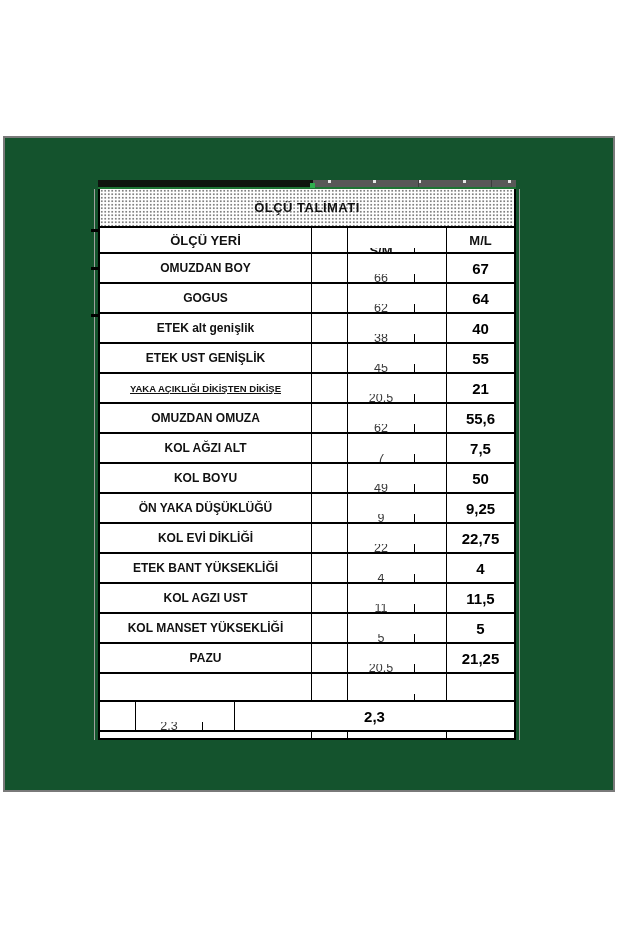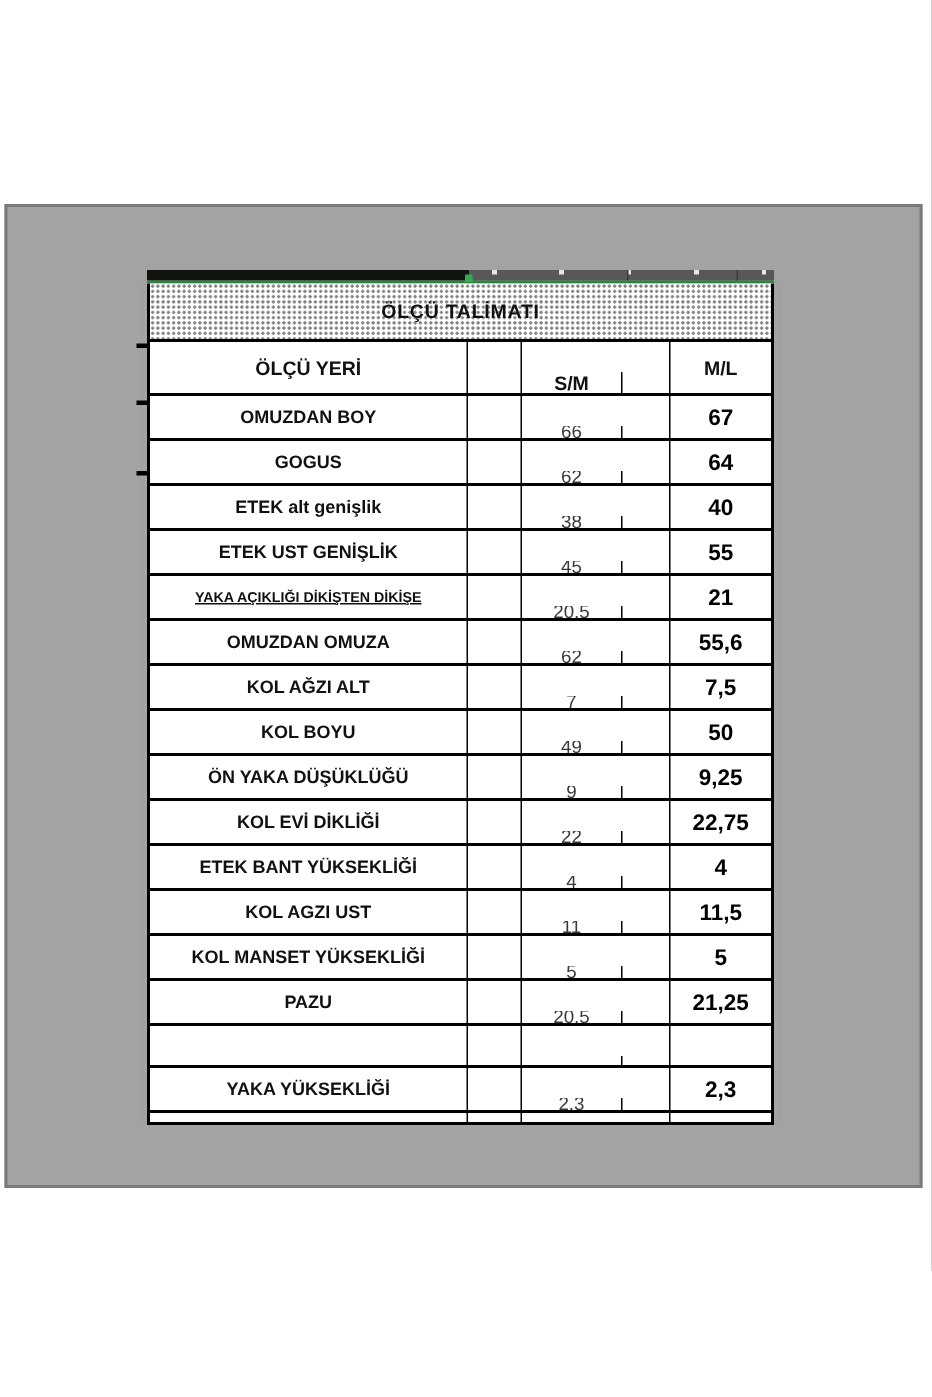--- a/index.html
+++ b/index.html
@@ -10,7 +10,7 @@
   }
   .page{
     position:absolute;left:3px;top:136px;width:612px;height:656px;
-    border:2px solid #7a7a7a;background:#a3a3a3;box-sizing:border-box;
+    border:2px solid #7a7a7a;background:#14532d;box-sizing:border-box;
   }
   .table-wrap{position:absolute;left:93px;top:42px;width:418px;}
 

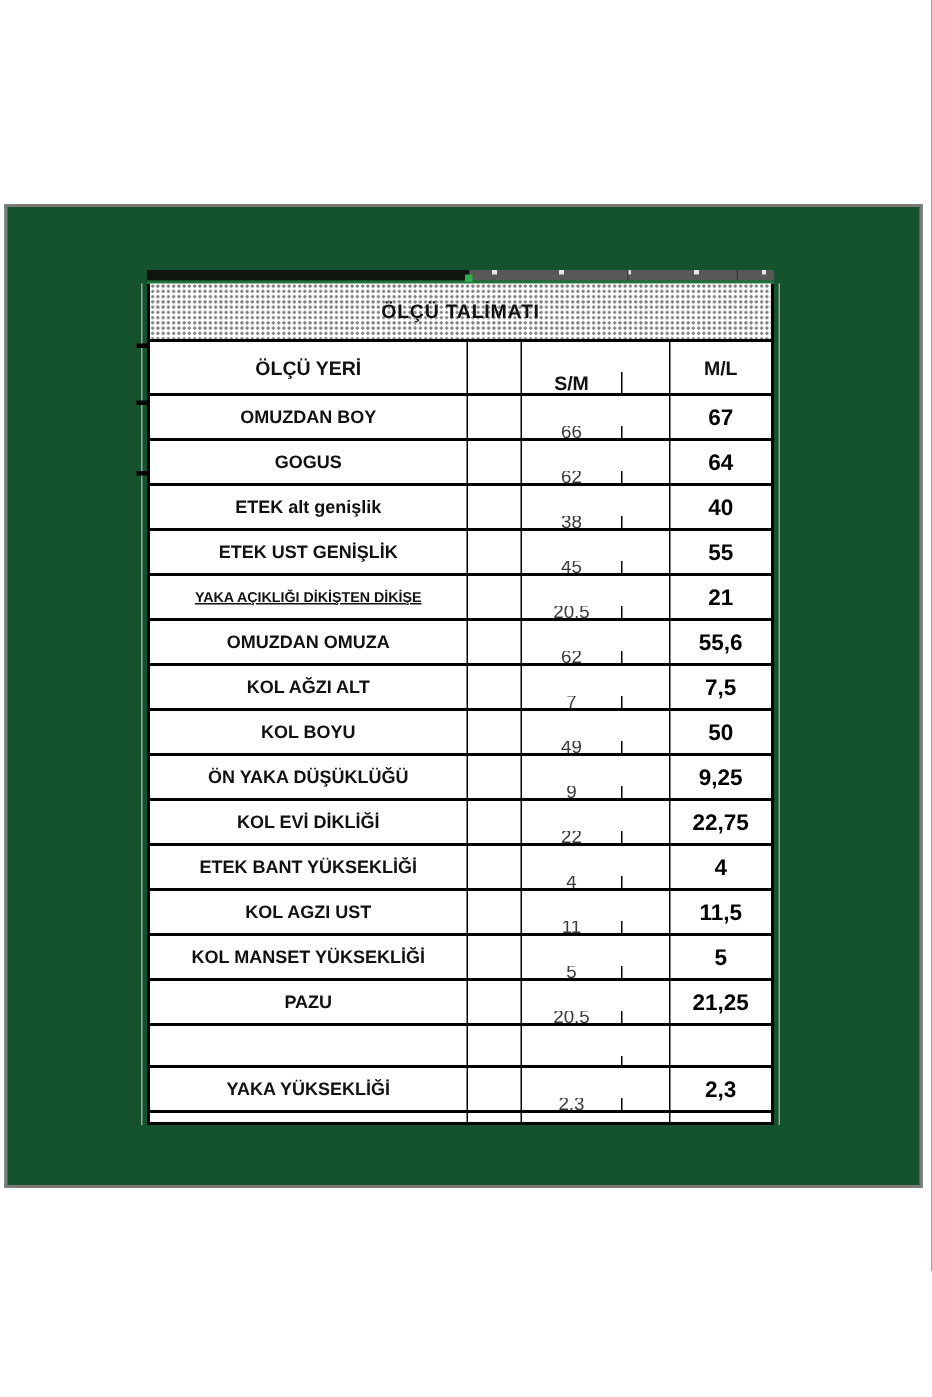--- a/index.html
+++ b/index.html
@@ -36,7 +36,7 @@
   .row{display:flex;height:30px;box-sizing:border-box;border-bottom:2px solid #000;}
   .row:last-child{border-bottom:none;}
   .row.title-row{height:39px;border-bottom:2px solid #000;}
-  .row.header-row{height:36px;}
+  .row.header-row{height:26px;}
   .row.empty-row{height:28px;}
   .row.sliver{height:6px;}
   .cell{

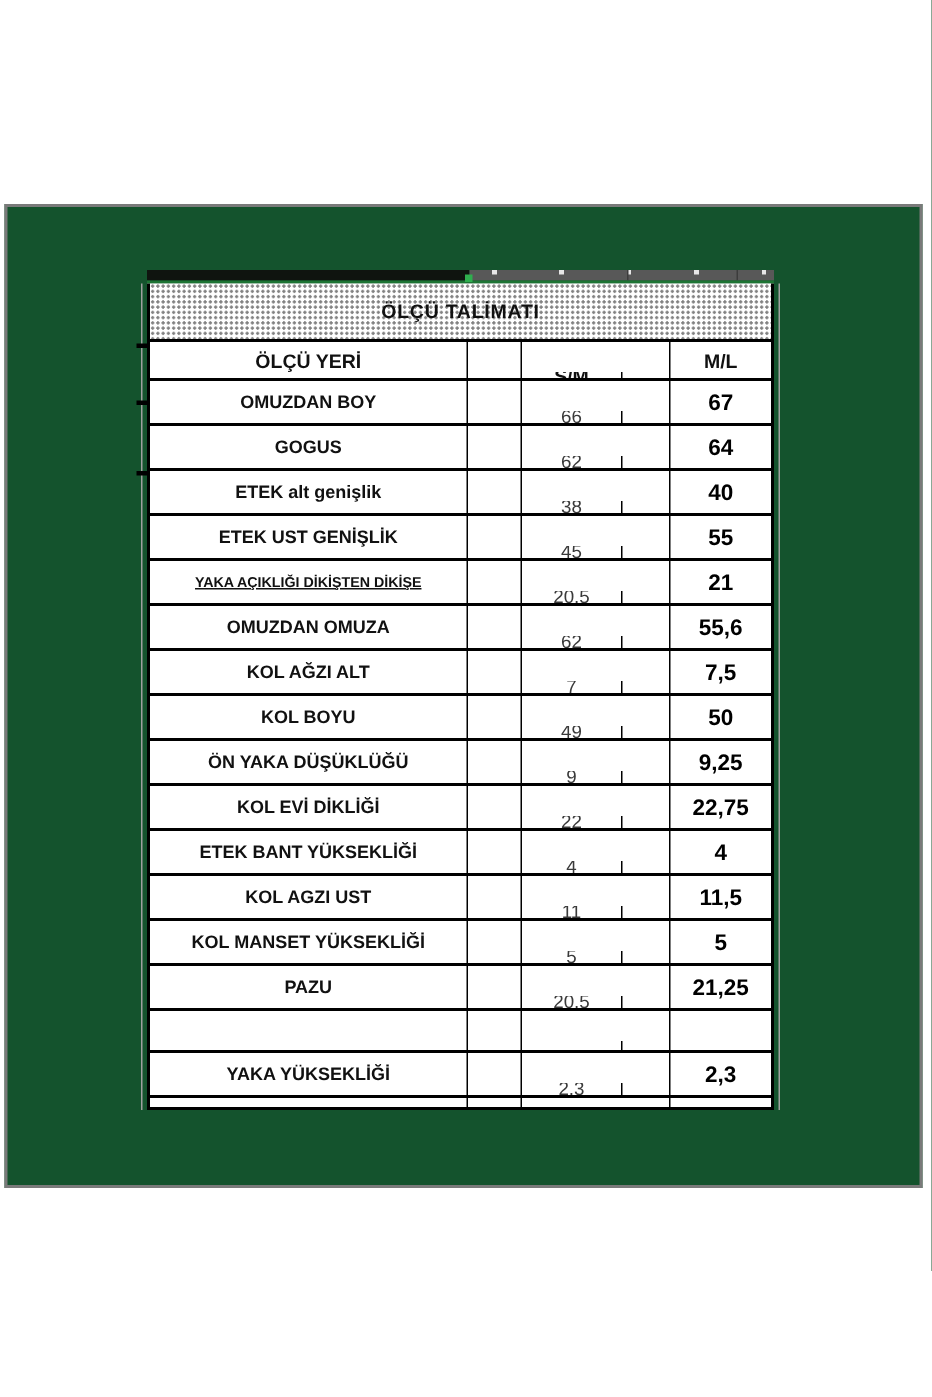--- a/index.html
+++ b/index.html
@@ -203,7 +203,6 @@
             <div class="cell c5 val-ml"></div>
           </div>
           <div class="row">
-            <div class="cell c1 lbl">YAKA YÜKSEKLİĞİ</div>
             <div class="cell c2"></div>
             <div class="cell c3 val-sm">2,3</div>
             <div class="cell c4"></div>

